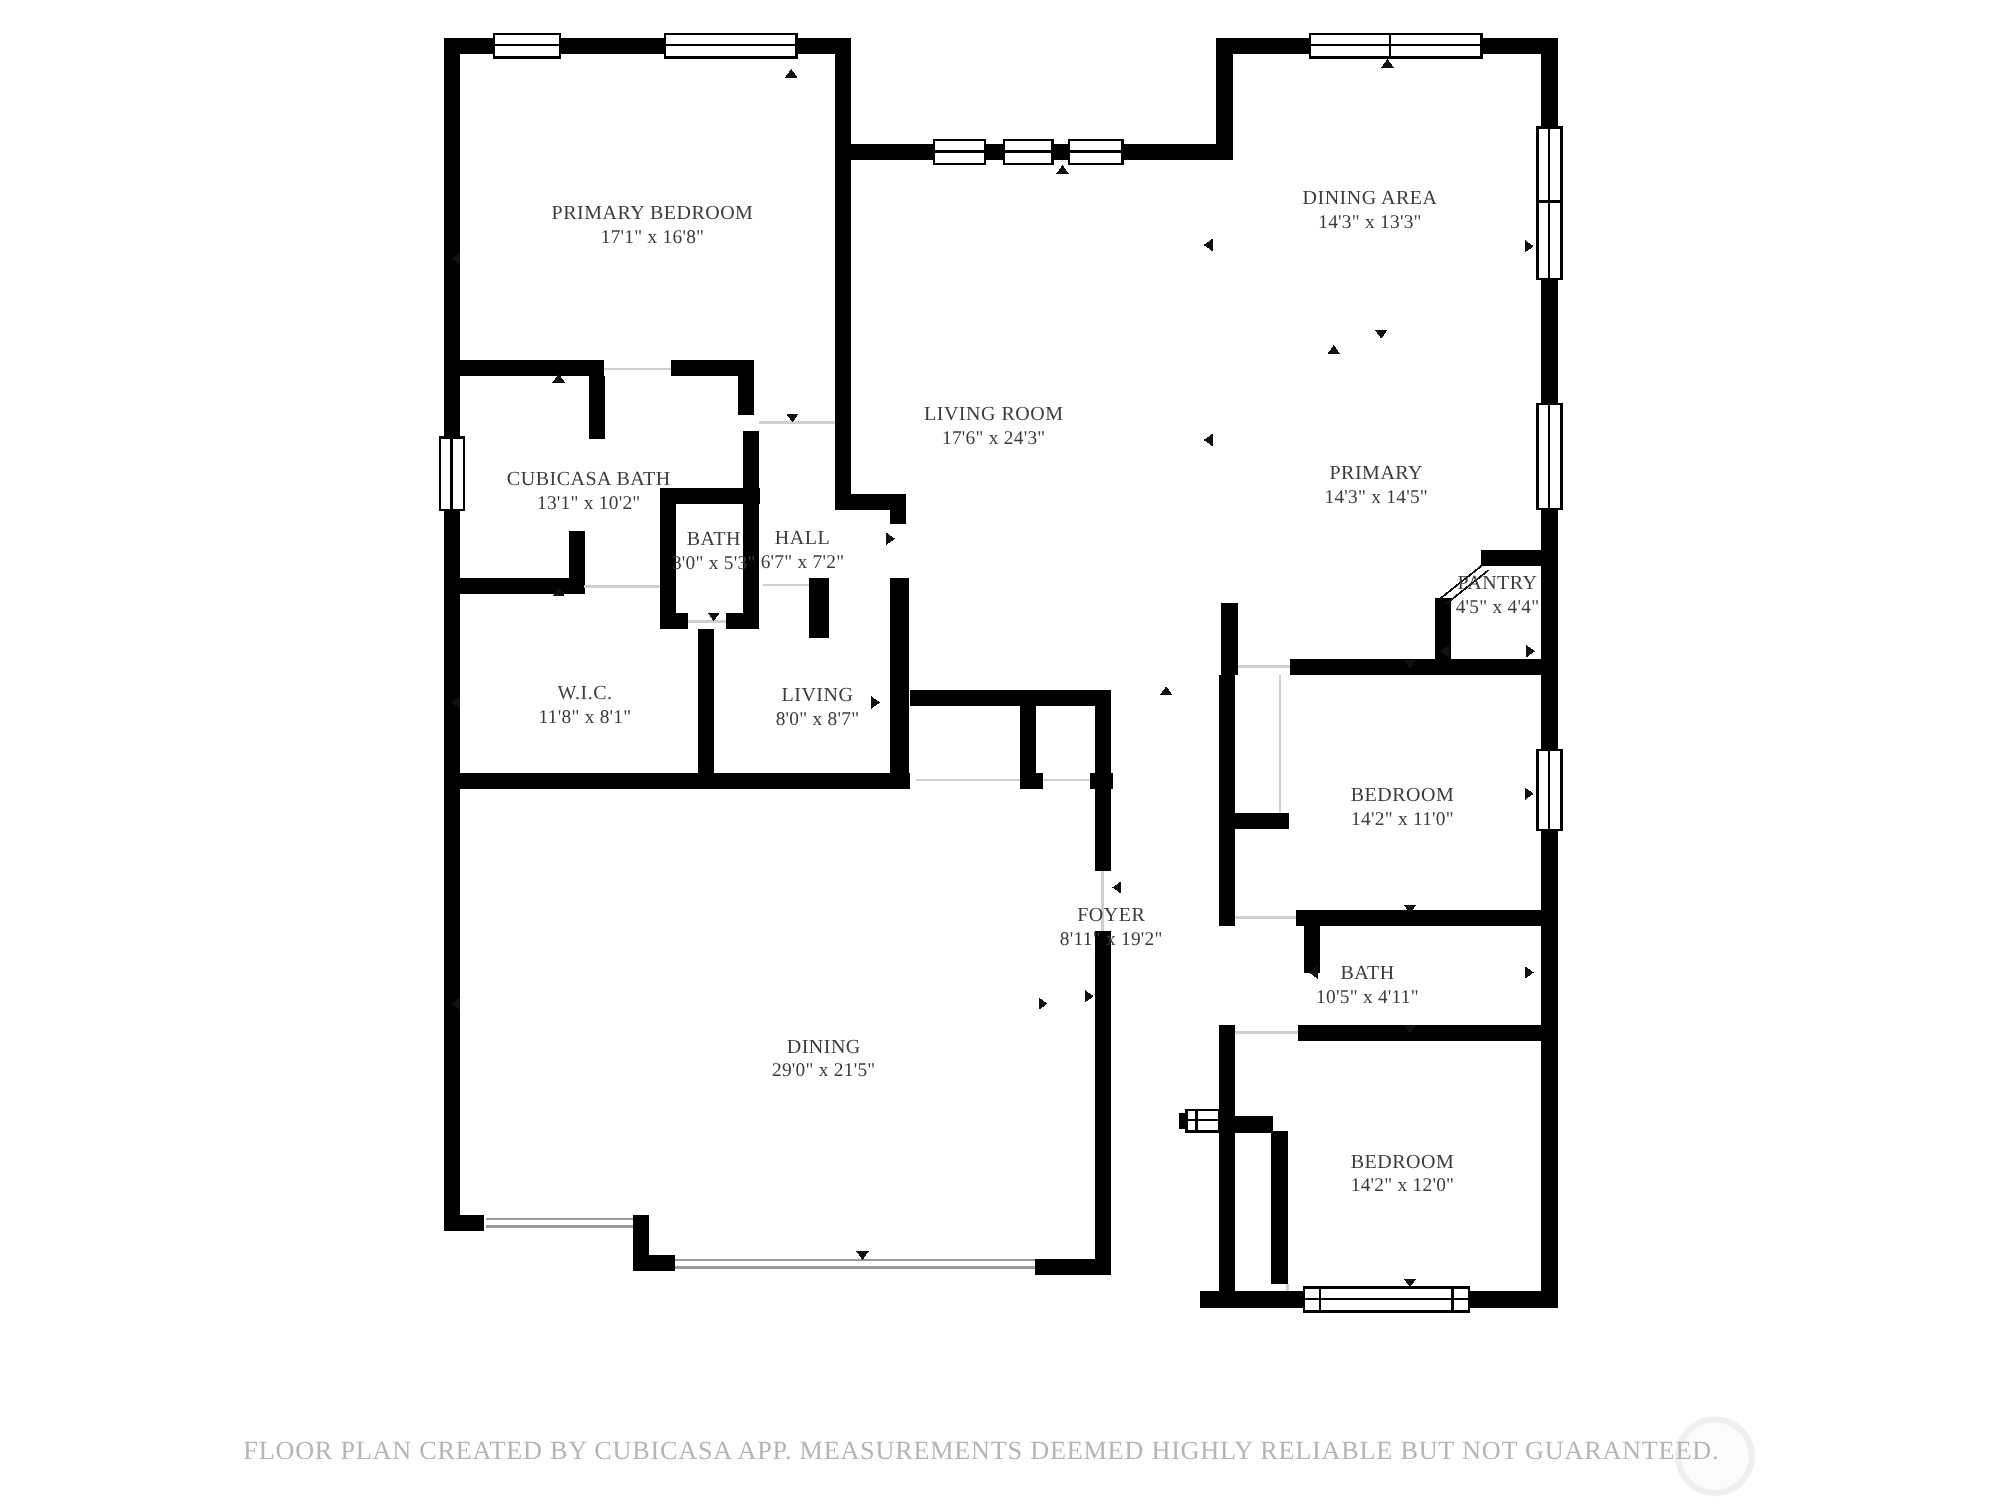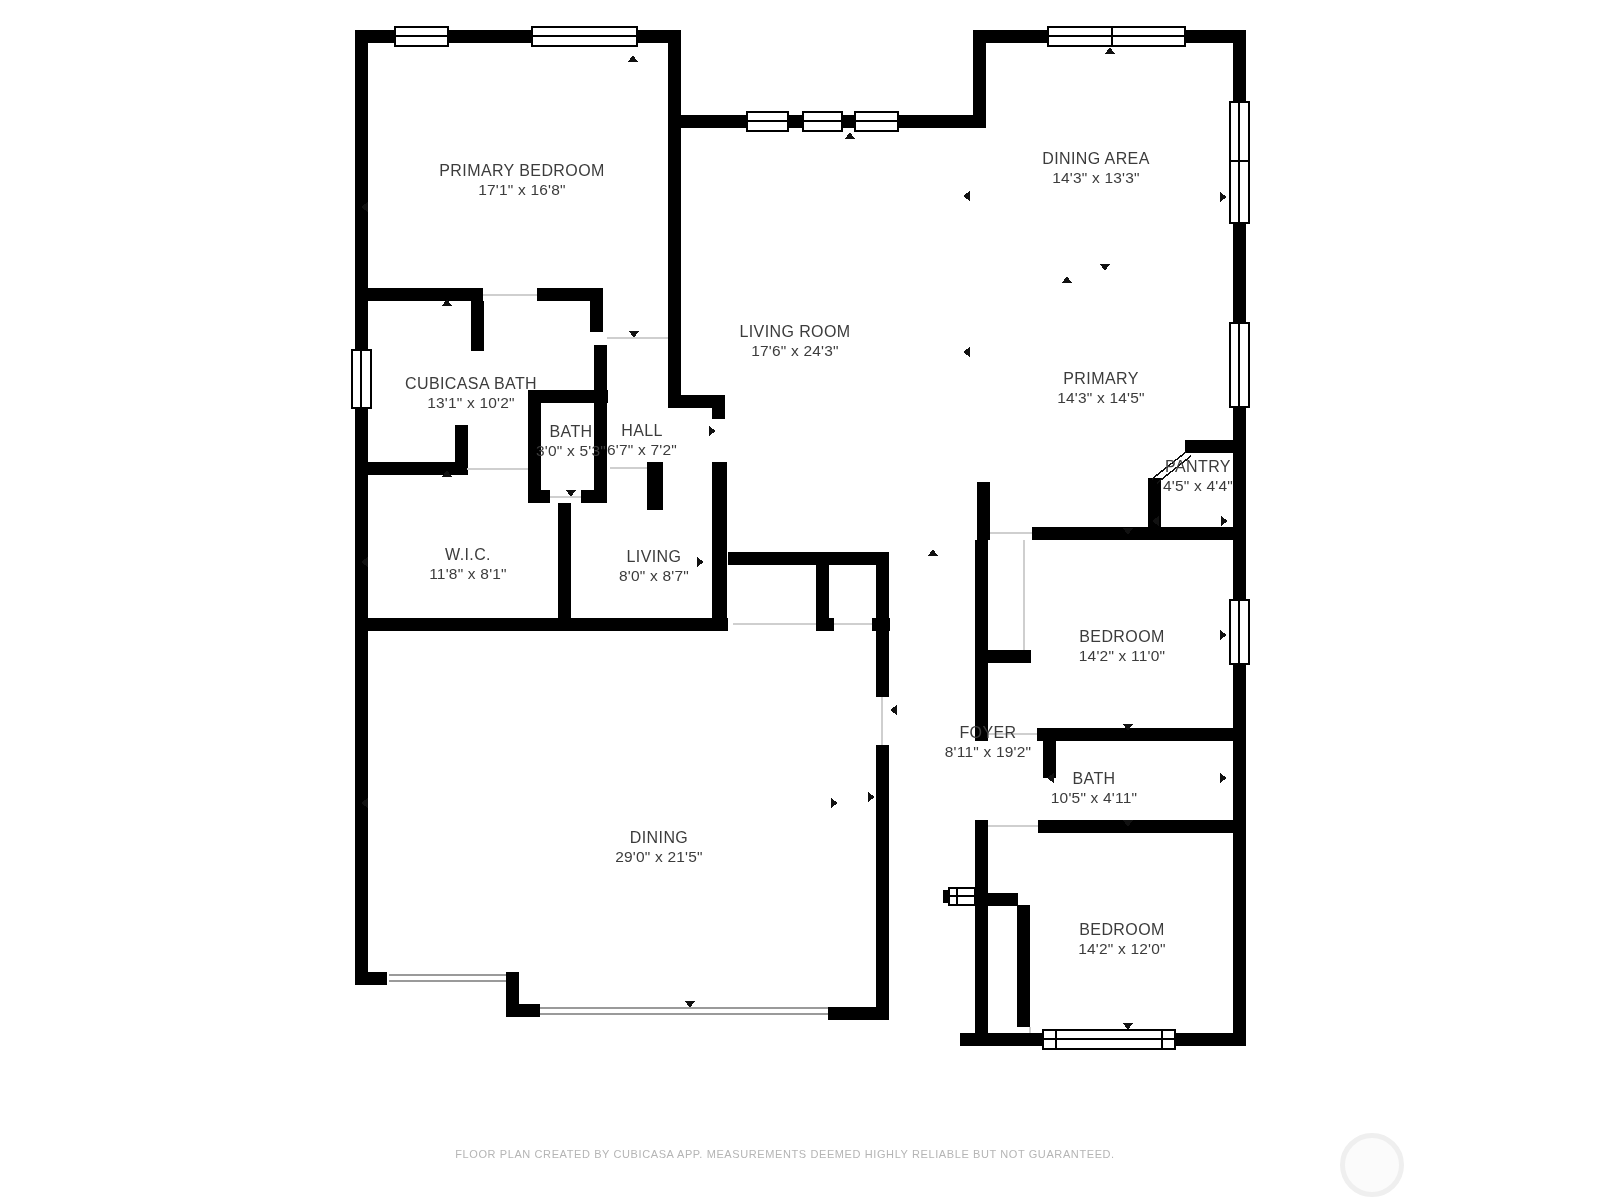--- a/index.html
+++ b/index.html
@@ -4,7 +4,7 @@
 <style>
   html,body{margin:0;padding:0;background:#ffffff;}
   .canvas{position:relative;width:1600px;height:1200px;background:#ffffff;overflow:hidden;
-          font-family:Liberation Sans, sans-serif;}
+          font-family:Liberation Serif, serif;}
   .plan-svg{position:absolute;left:0;top:0;}
   .room-label{position:absolute;transform:translate(-50%,-50%);text-align:center;
               white-space:nowrap;color:#3c3c3c;z-index:5;}

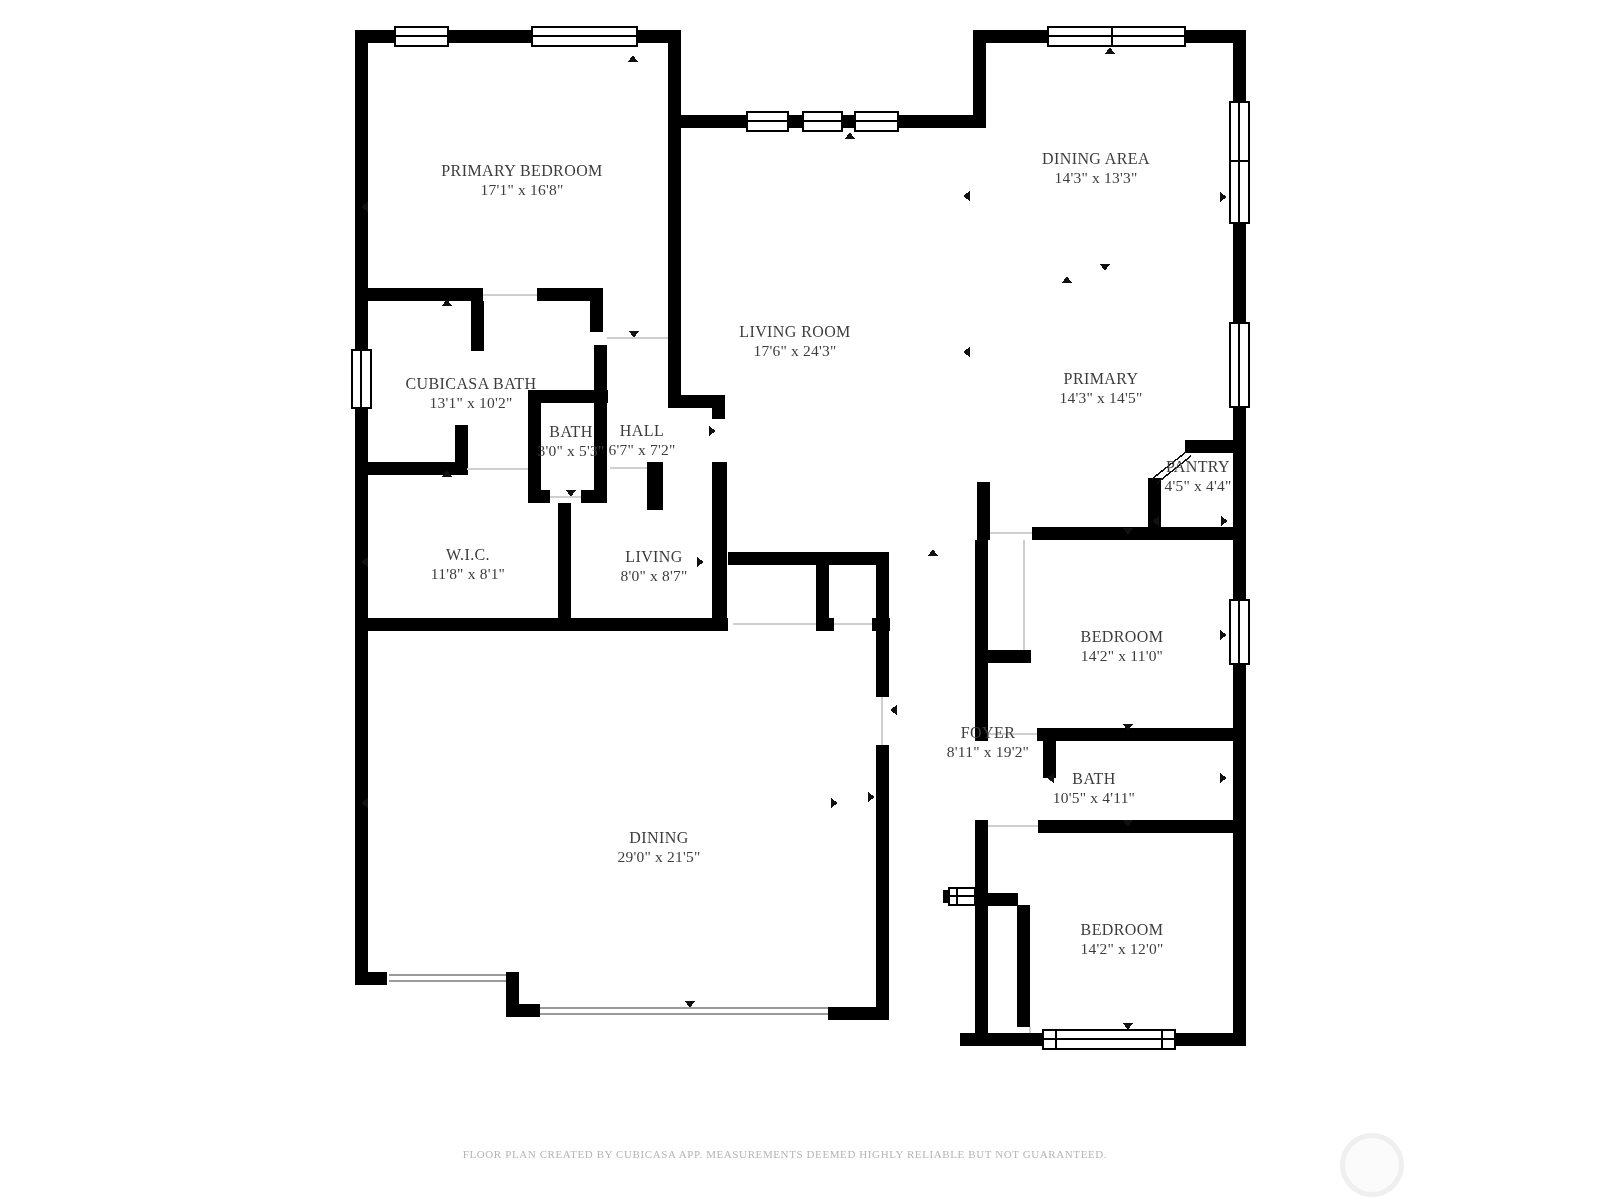--- a/index.html
+++ b/index.html
@@ -242,7 +242,7 @@
     <span class="rname">BEDROOM</span>
     <span class="rdims">14'2" x 11'0"</span>
   </div>
-  <div class="room-label" style="left:988px;top:742px">
+  <div class="room-label" style="left:889px;top:742px">
     <span class="rname">FOYER</span>
     <span class="rdims">8'11" x 19'2"</span>
   </div>

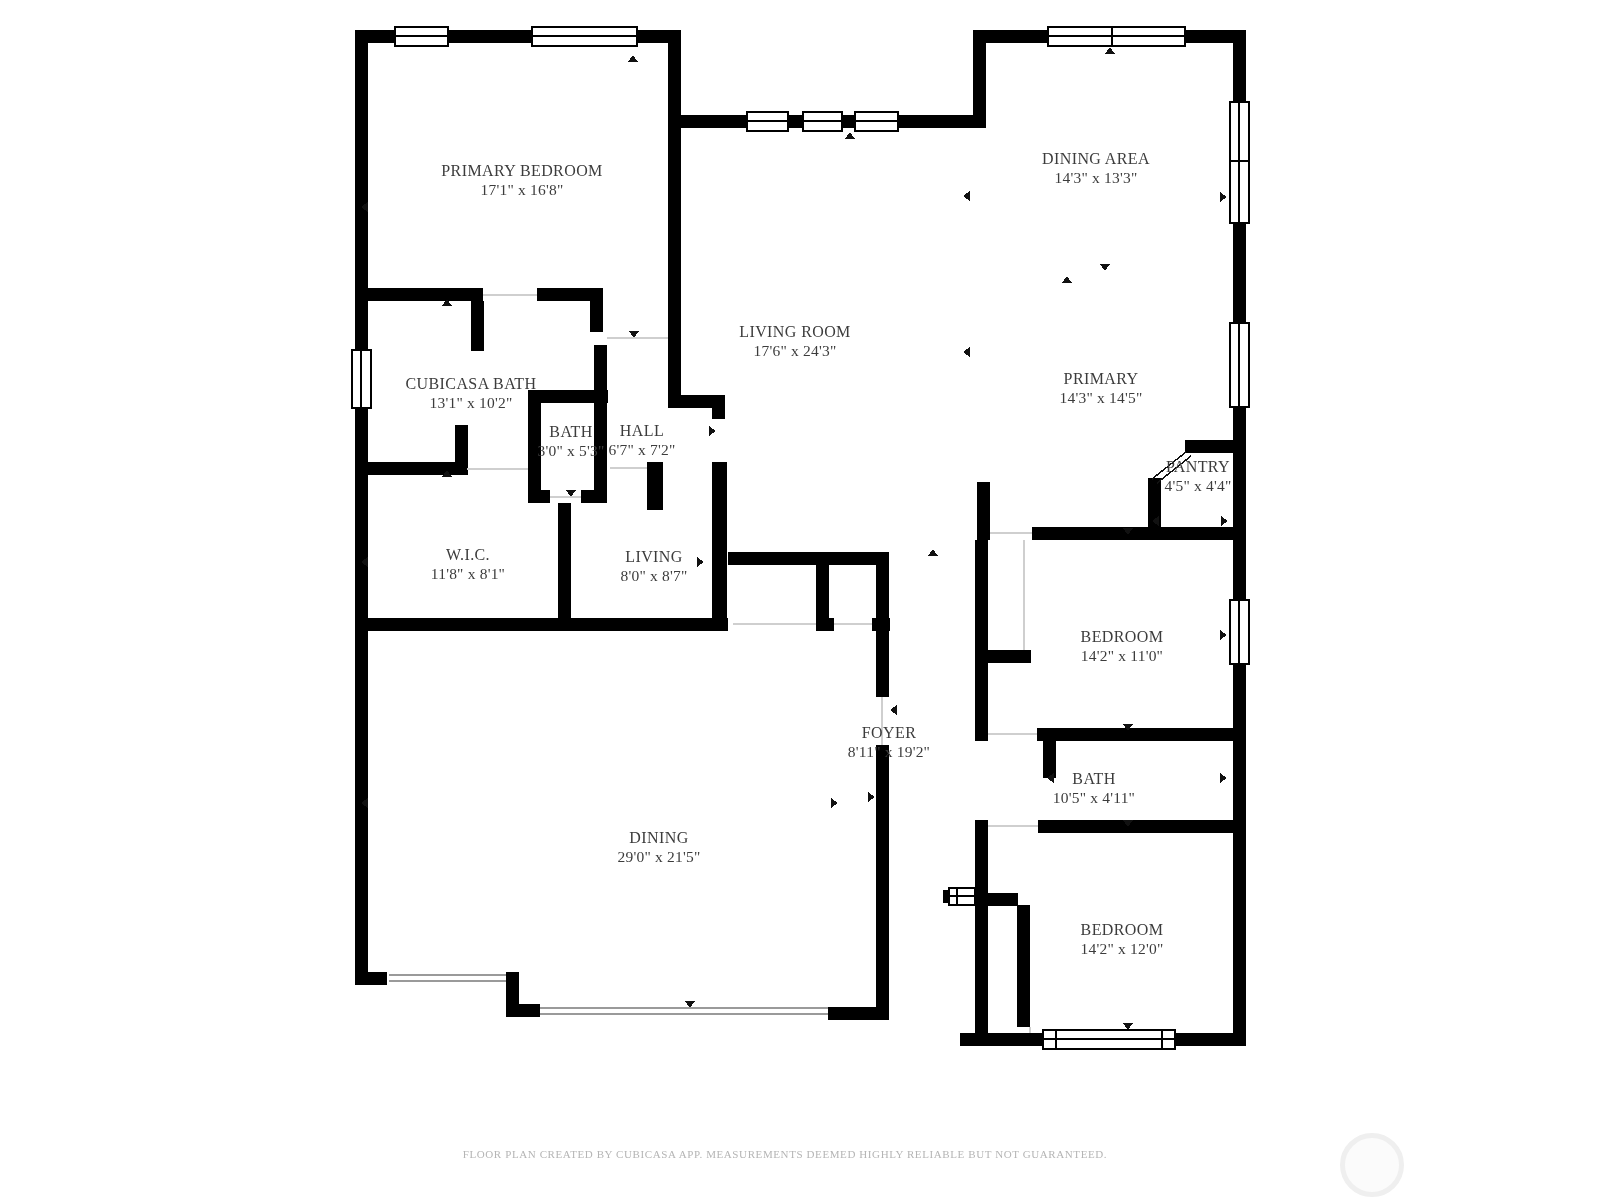--- a/index.html
+++ b/index.html
@@ -11,7 +11,7 @@
   .room-label .rname{display:block;font-size:16px;letter-spacing:.4px;line-height:19px;}
   .room-label .rdims{display:block;font-size:15.5px;letter-spacing:.2px;line-height:19px;}
   .footer-note{position:absolute;left:0;top:1148px;width:1570px;text-align:center;
-               font-size:11px;letter-spacing:.6px;color:#b5b5b5;z-index:5;}
+               font-size:21px;letter-spacing:.6px;color:#b5b5b5;z-index:5;}
   .watermark{position:absolute;left:1340px;top:1133px;width:54px;height:54px;border-radius:50%;
              border:5px solid #efefef;background:#fbfbfb;z-index:4;}
 </style>

